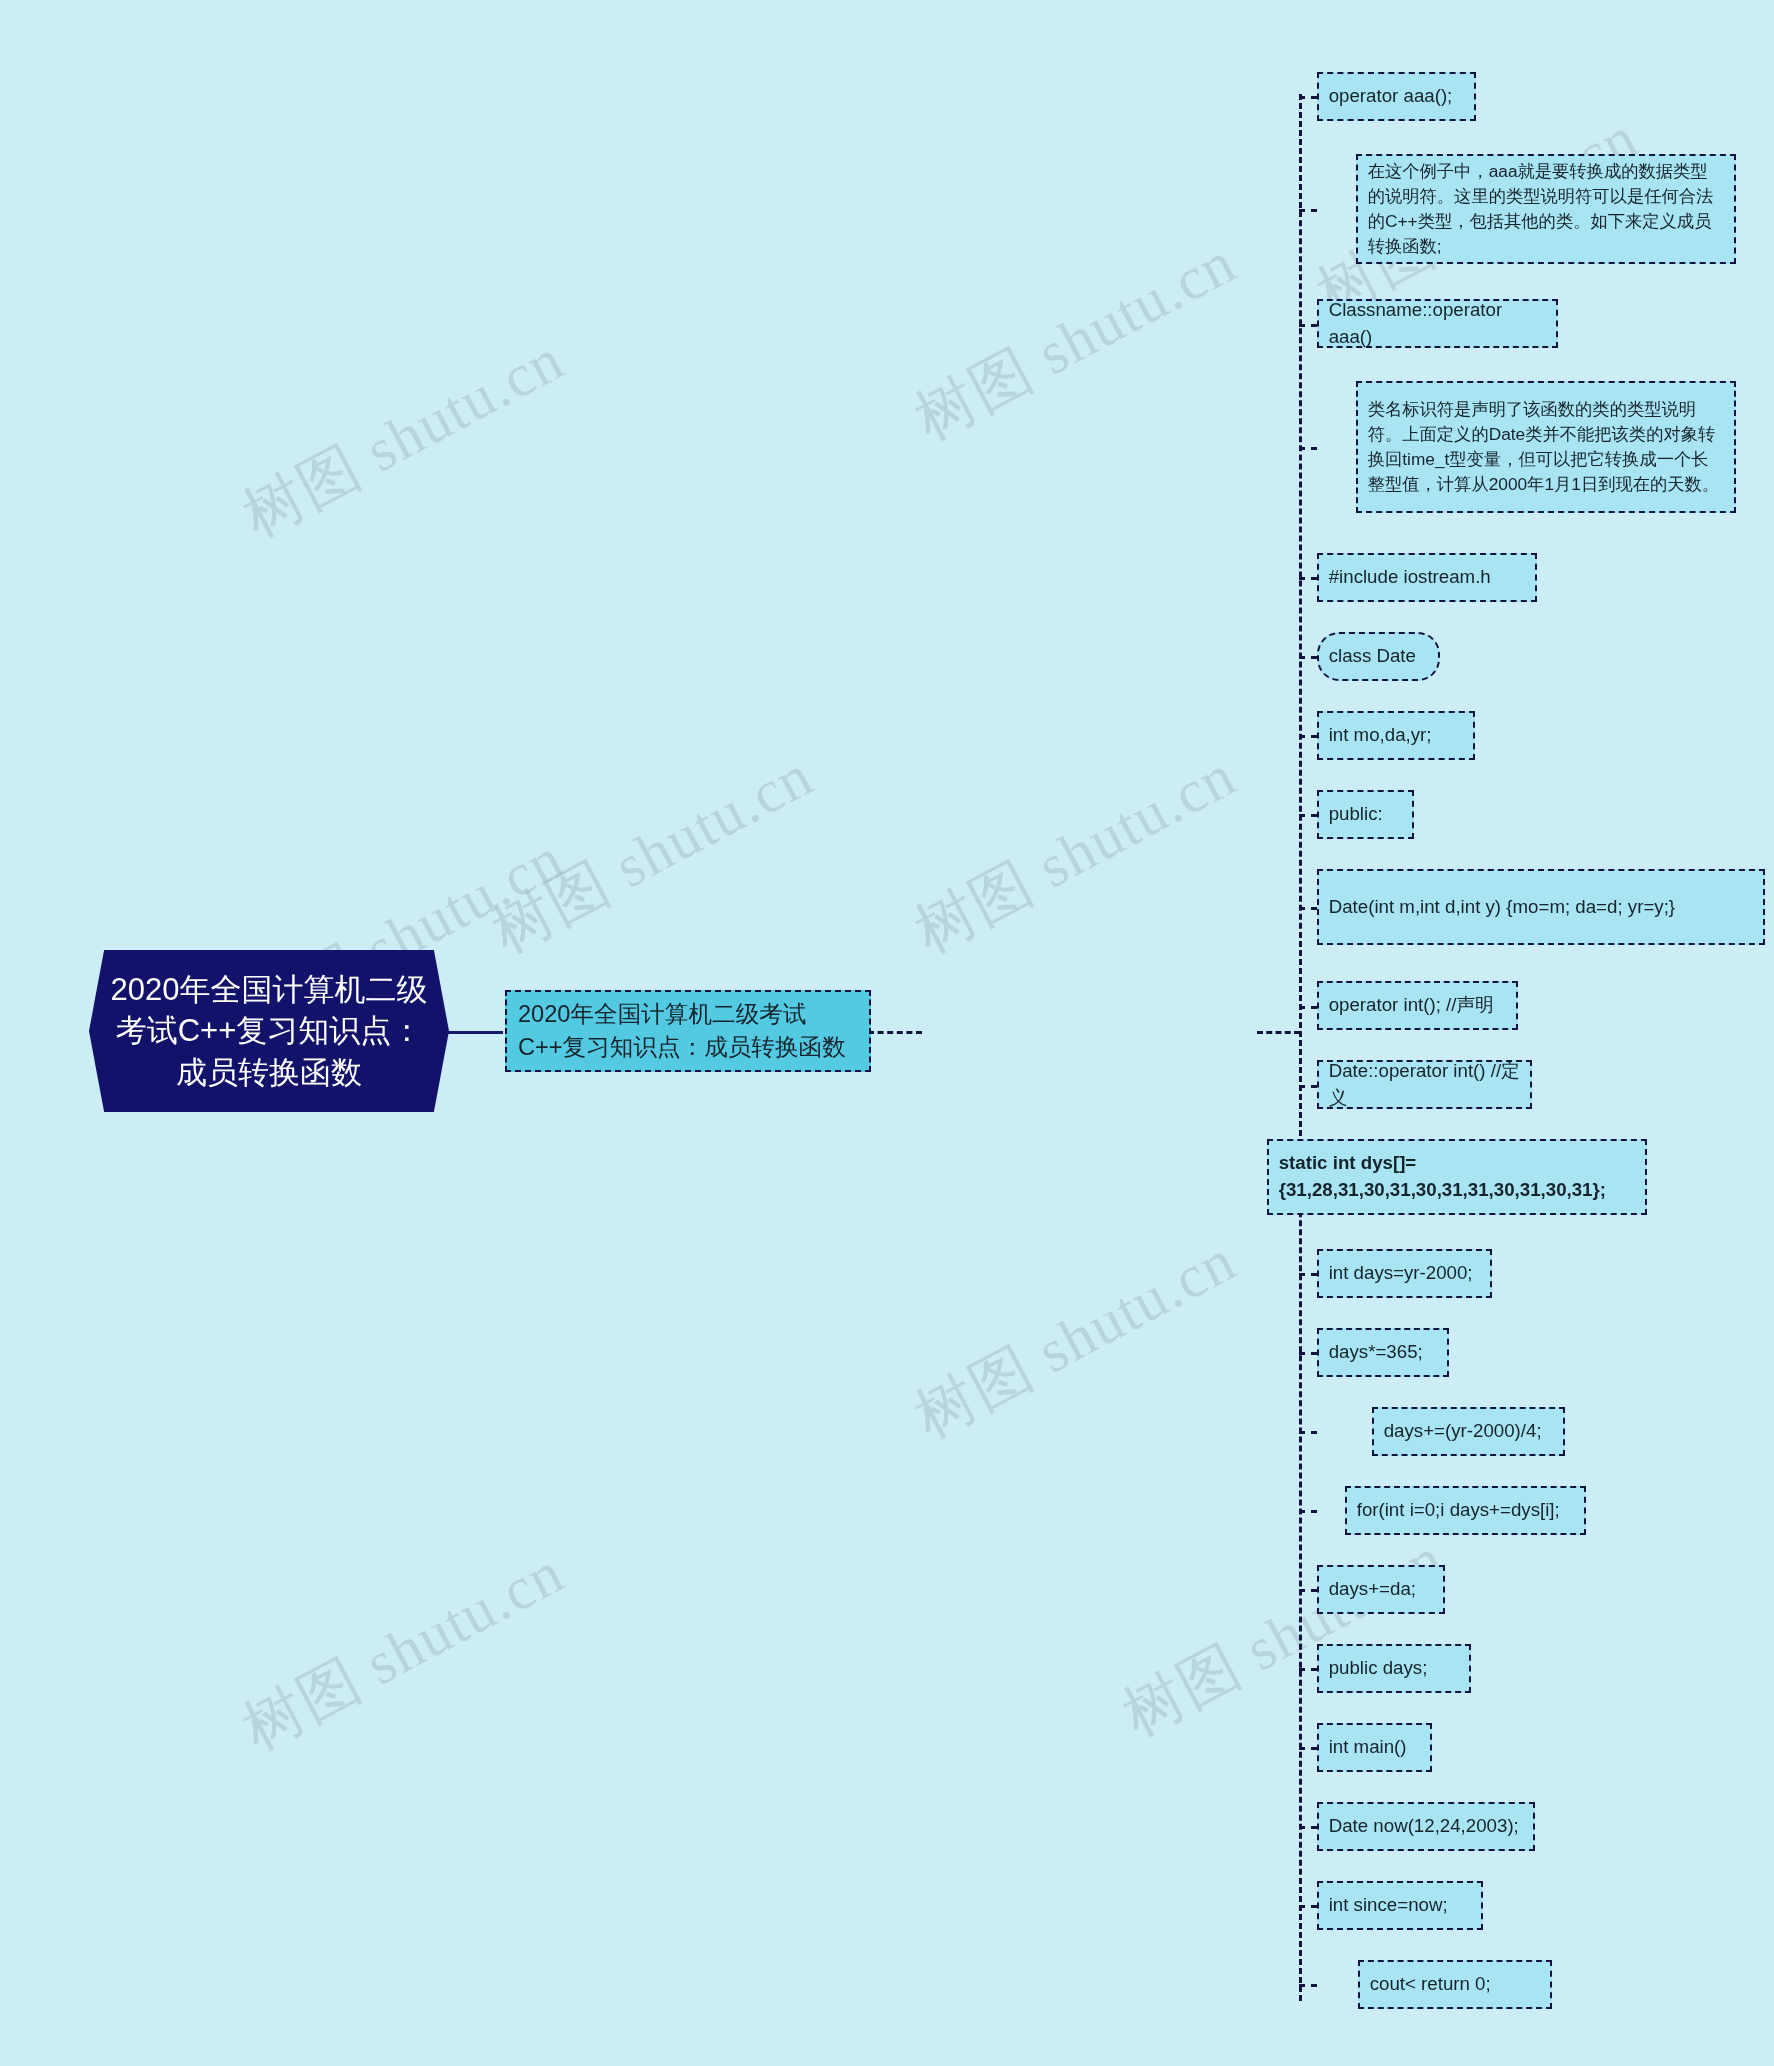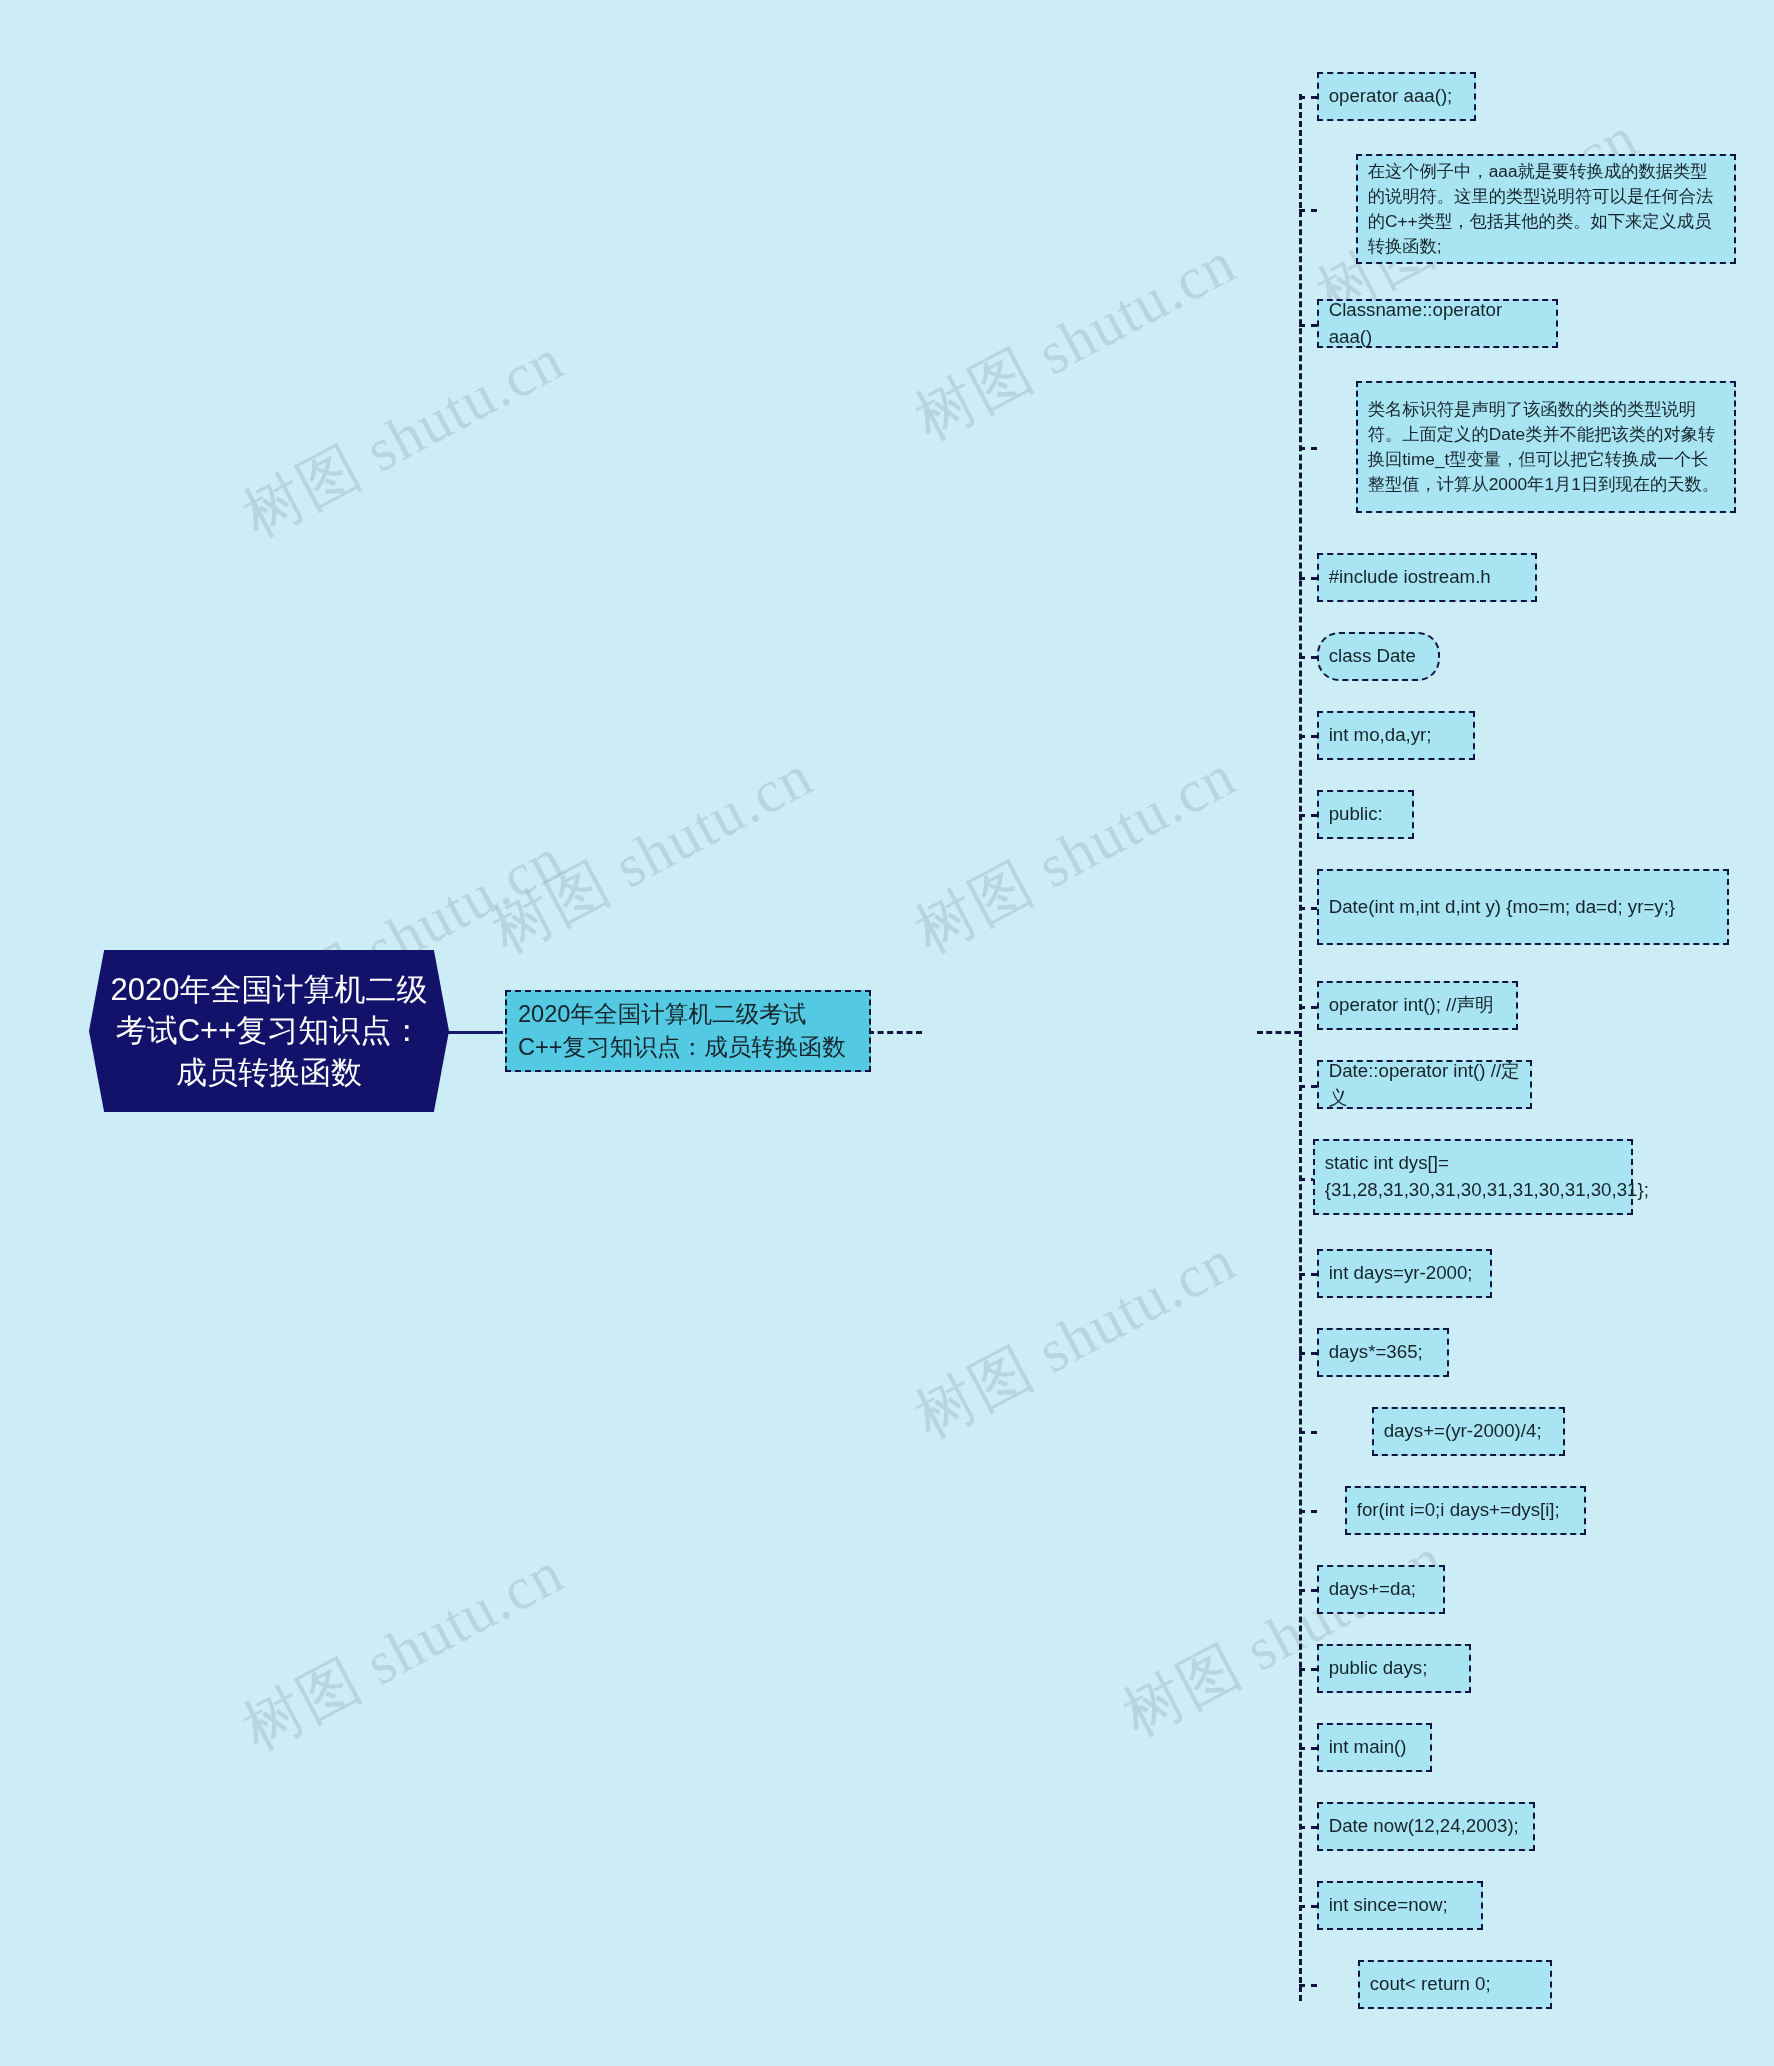--- a/index.html
+++ b/index.html
@@ -169,7 +169,7 @@
       <div class="node code wrap" style="left: 1317px; top: 790px; width: 97px; height: 49px;">
         <span>public:</span>
       </div>
-      <div class="node code wrap" style="left: 1317px; top: 869px; width: 412px; height: 76px;">
+      <div class="node code wrap" style="left: 1317px; top: 869px; width: 448px; height: 76px;">
         <span>Date(int m,int d,int y) {mo=m; da=d; yr=y;}</span>
       </div>
       <div class="node code wrap" style="left: 1317px; top: 981px; width: 201px; height: 49px;">

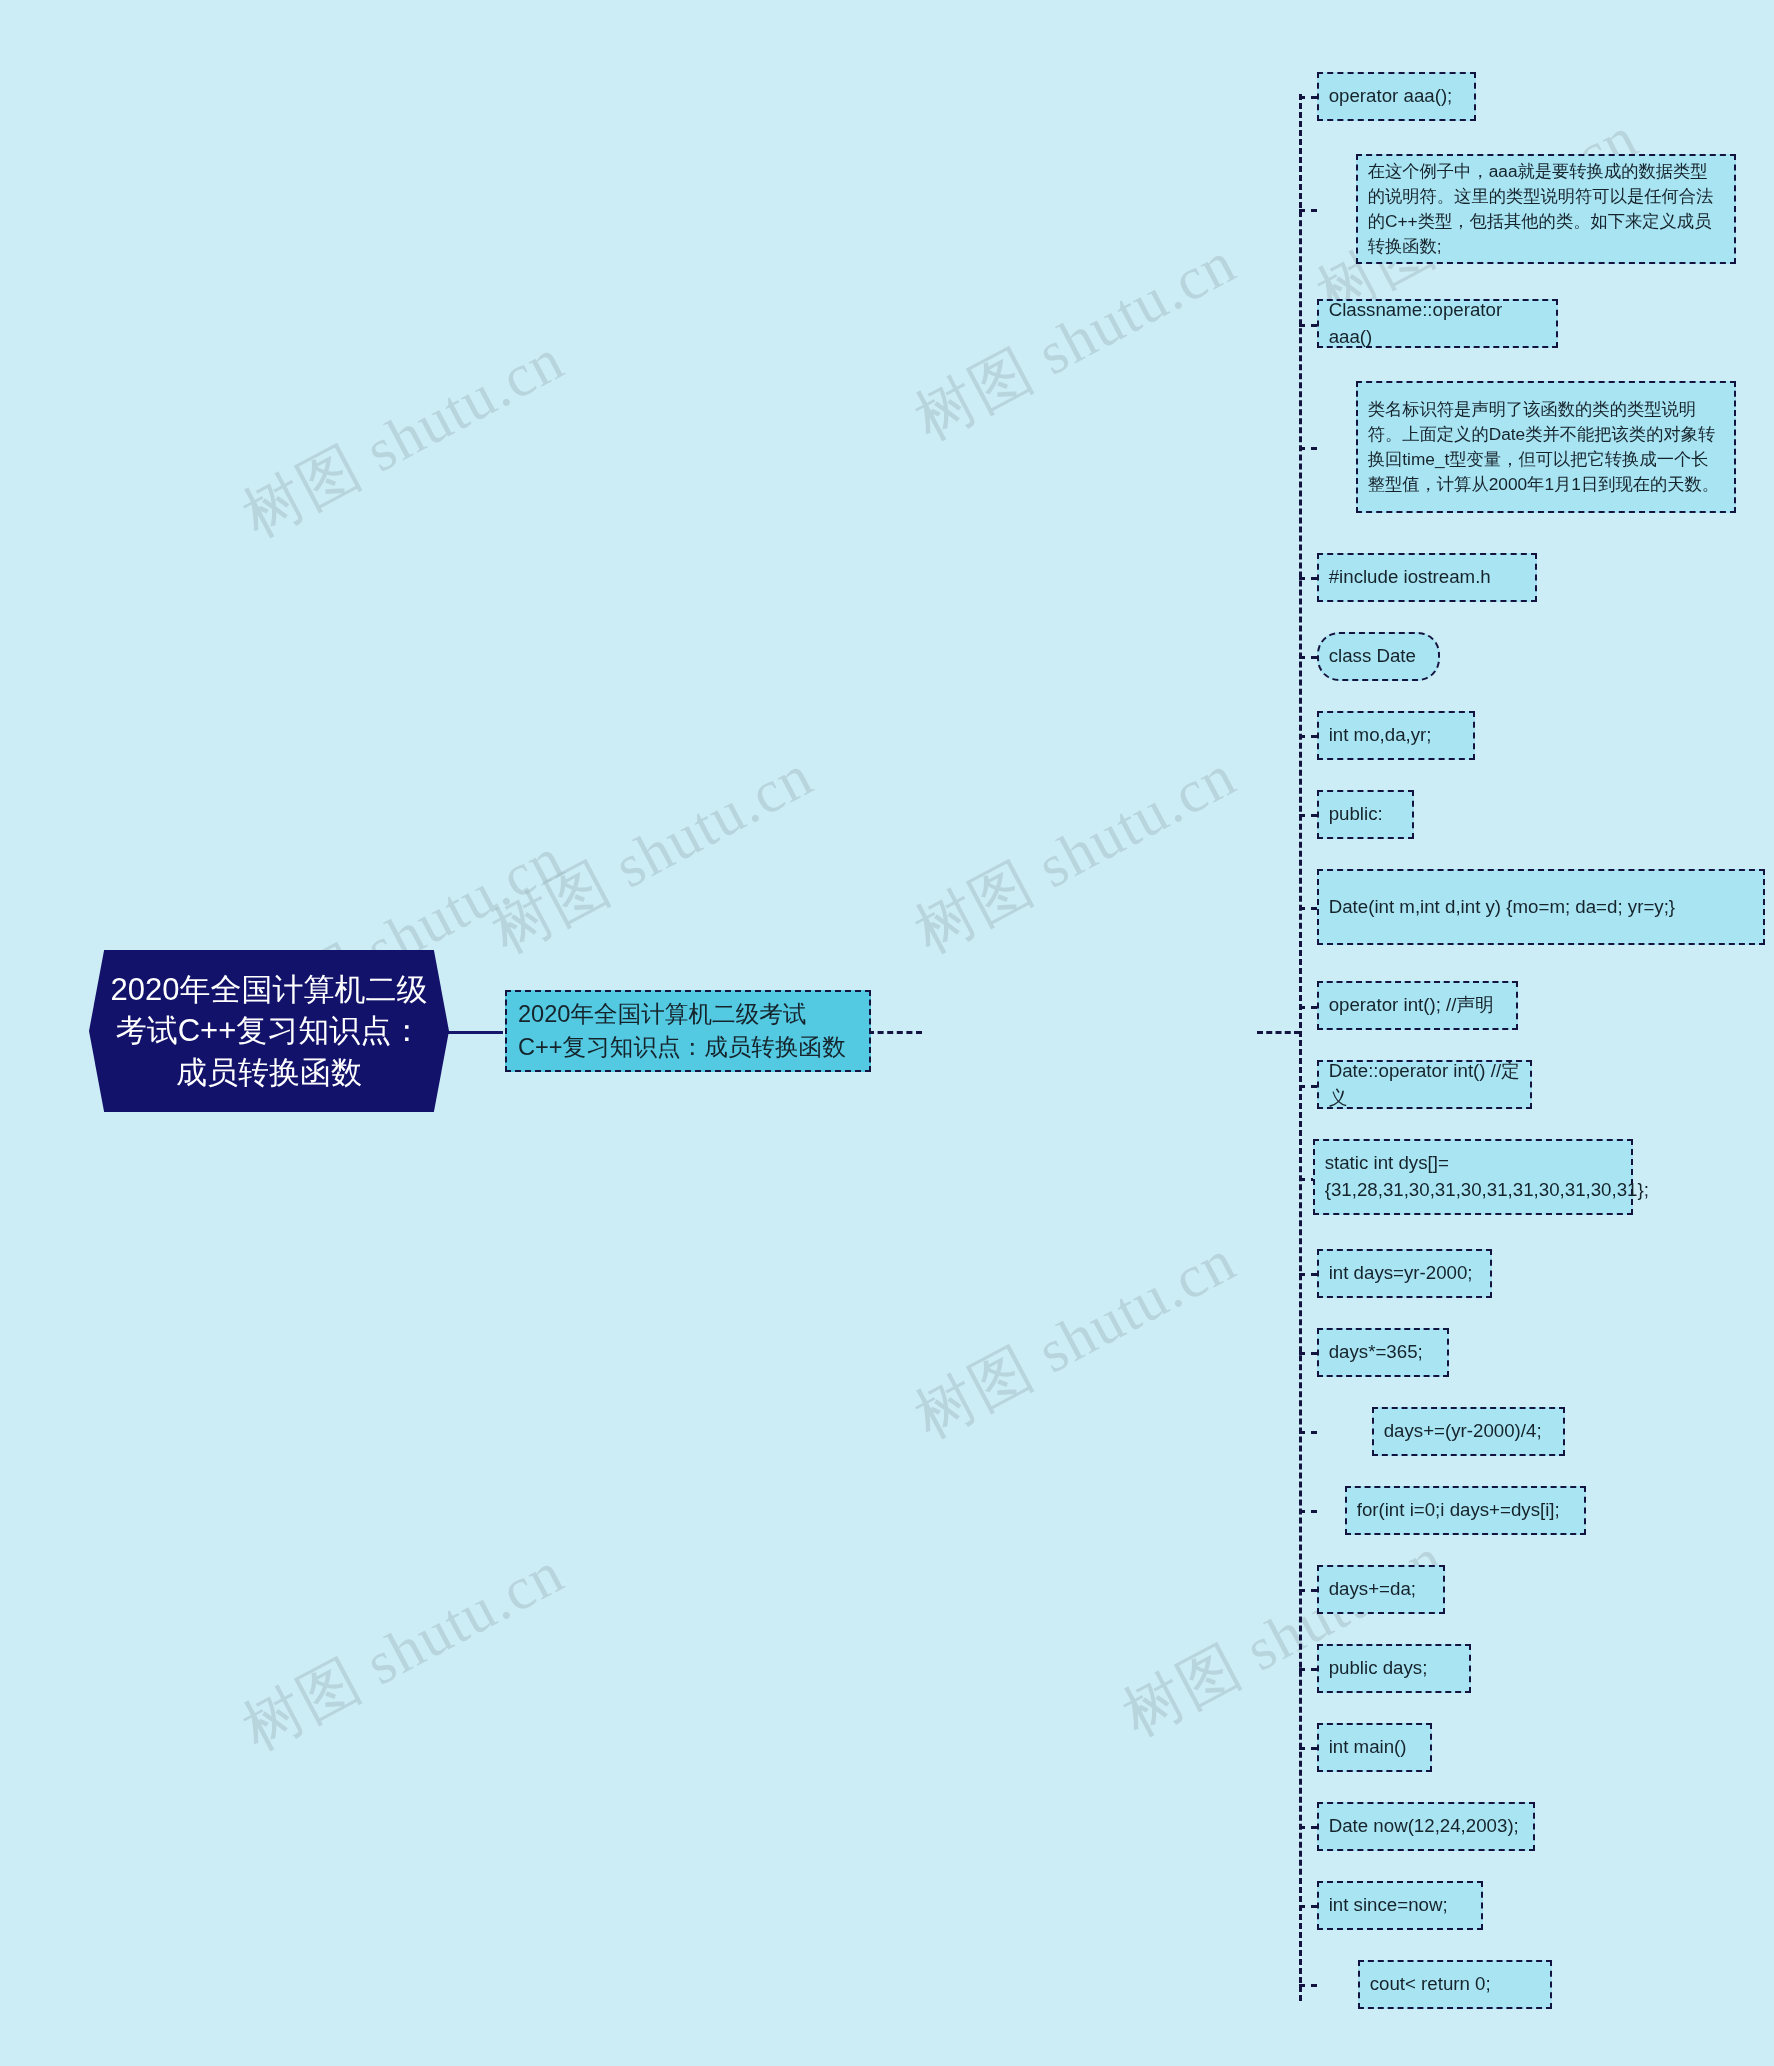--- a/index.html
+++ b/index.html
@@ -178,7 +178,7 @@
       <div class="node code wrap" style="left: 1317px; top: 1060px; width: 215px; height: 49px;">
         <span>Date::operator int() //定义</span>
       </div>
-      <div class="node code wrap" style="left: 1313px; top: 1139px; width: 320px; height: 76px;">
+      <div class="node code wrap" style="left: 1267px; top: 1139px; width: 380px; height: 76px; font-weight: bold;">
         <span>static int dys[]={31,28,31,30,31,30,31,31,30,31,30,31};</span>
       </div>
       <div class="node code wrap" style="left: 1317px; top: 1249px; width: 175px; height: 49px;">

